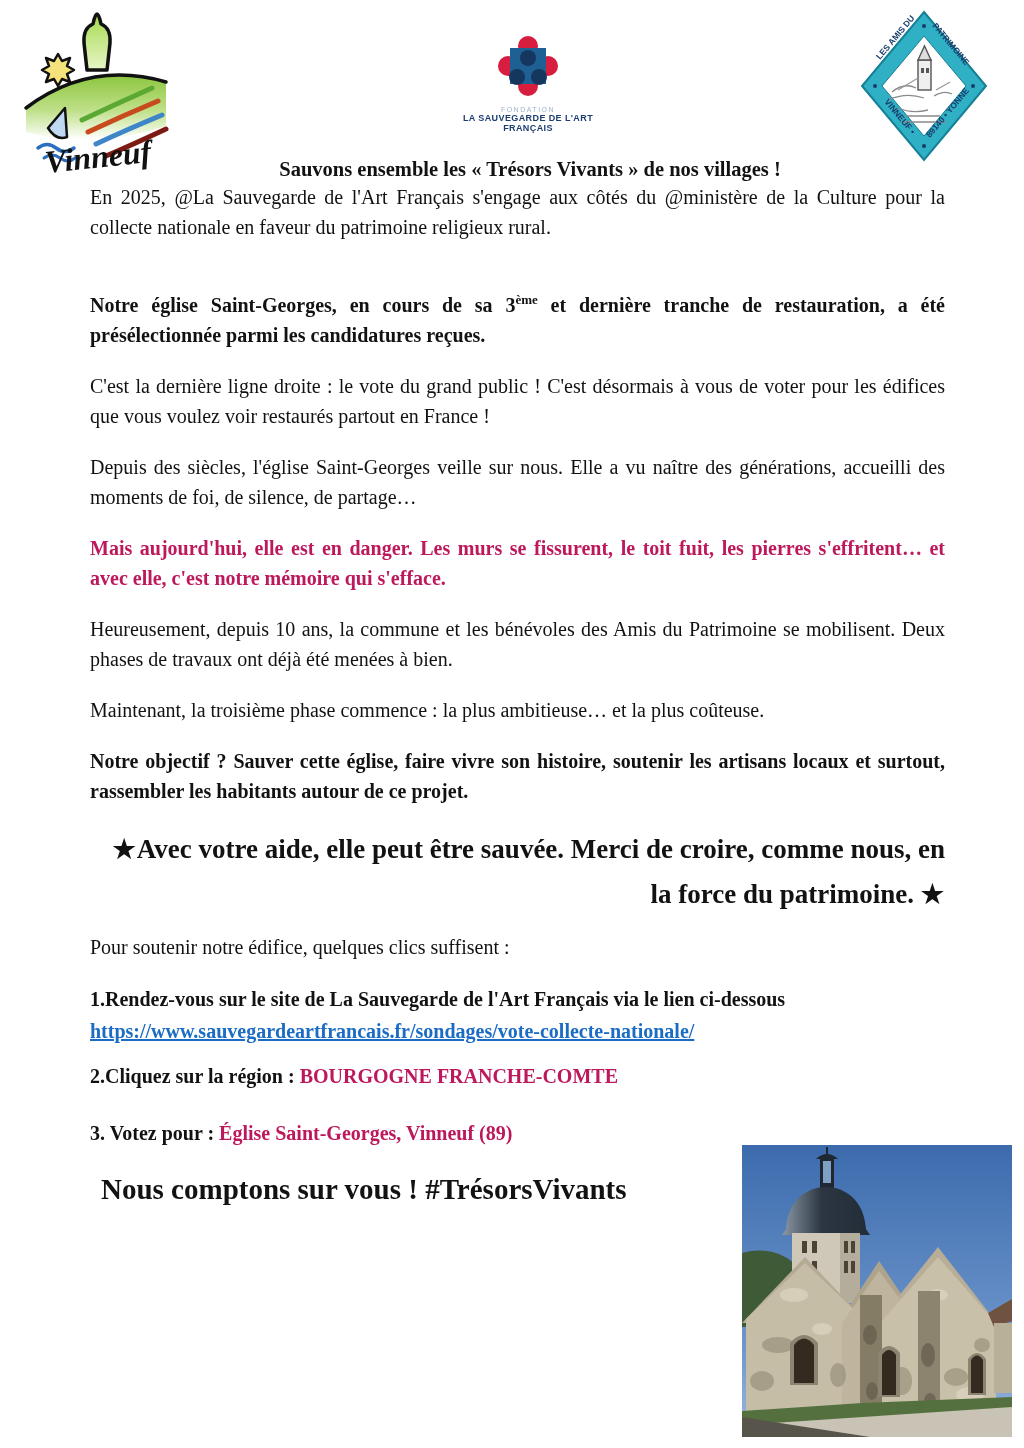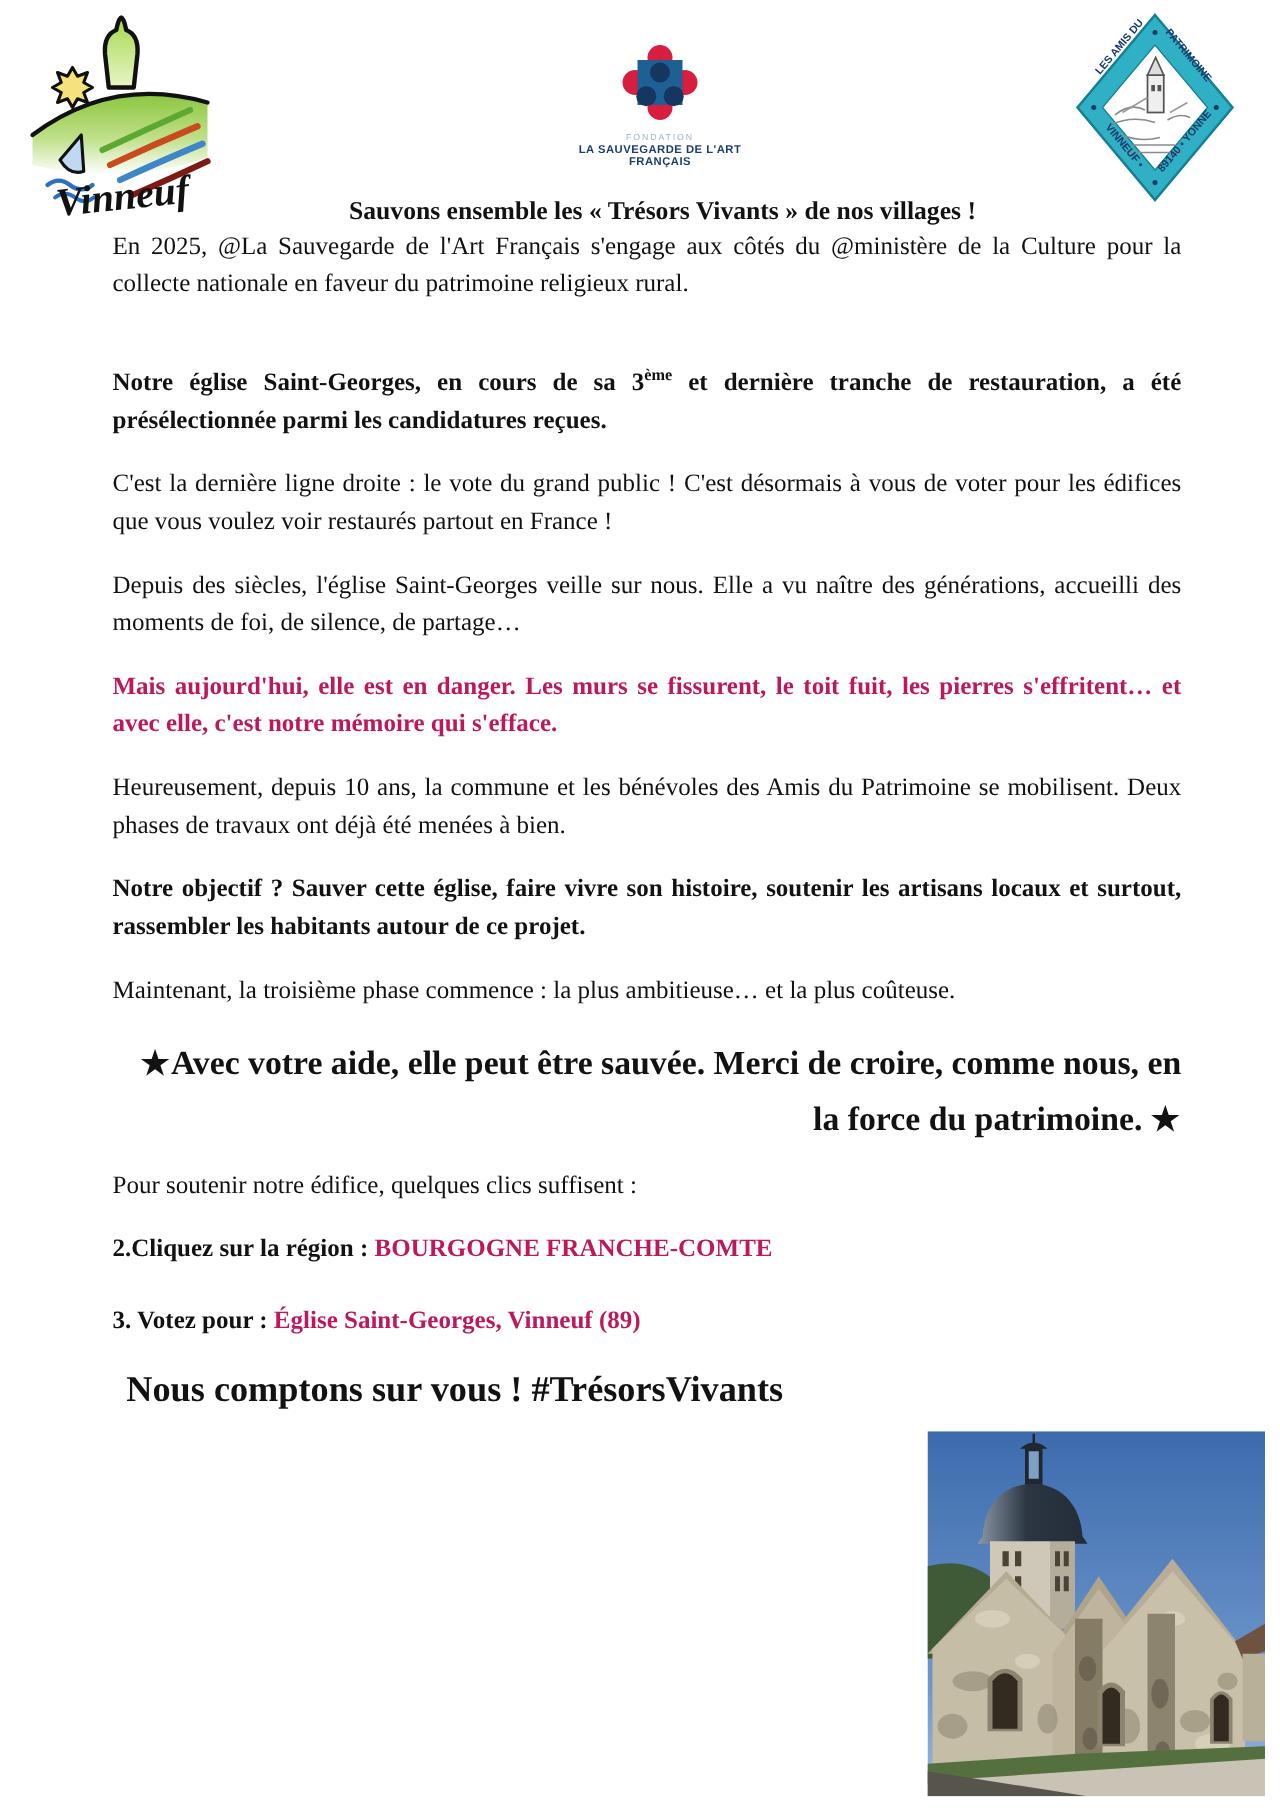--- a/index.html
+++ b/index.html
@@ -141,8 +141,8 @@
     <p class="p">Depuis des siècles, l'église Saint-Georges veille sur nous. Elle a vu naître des générations, accueilli des moments de foi, de silence, de partage…</p>
     <p class="p orange">Mais aujourd'hui, elle est en danger. Les murs se fissurent, le toit fuit, les pierres s'effritent… et avec elle, c'est notre mémoire qui s'efface.</p>
     <p class="p">Heureusement, depuis 10 ans, la commune et les bénévoles des Amis du Patrimoine se mobilisent. Deux phases de travaux ont déjà été menées à bien.</p>
+    <p class="p">Maintenant, la troisième phase commence : la plus ambitieuse… et la plus coûteuse.</p>
     <p class="p bold">Notre objectif ? Sauver cette église, faire vivre son histoire, soutenir les artisans locaux et surtout, rassembler les habitants autour de ce projet.</p>
-    <p class="p">Maintenant, la troisième phase commence : la plus ambitieuse… et la plus coûteuse.</p>
 
     <p class="cta"><span class="star">★</span><span class="keep-space">Avec votre aide, elle peut être sauvée. Merci de croire, comme nous, en la force du patrimoine. </span><span class="star">★</span></p>
 

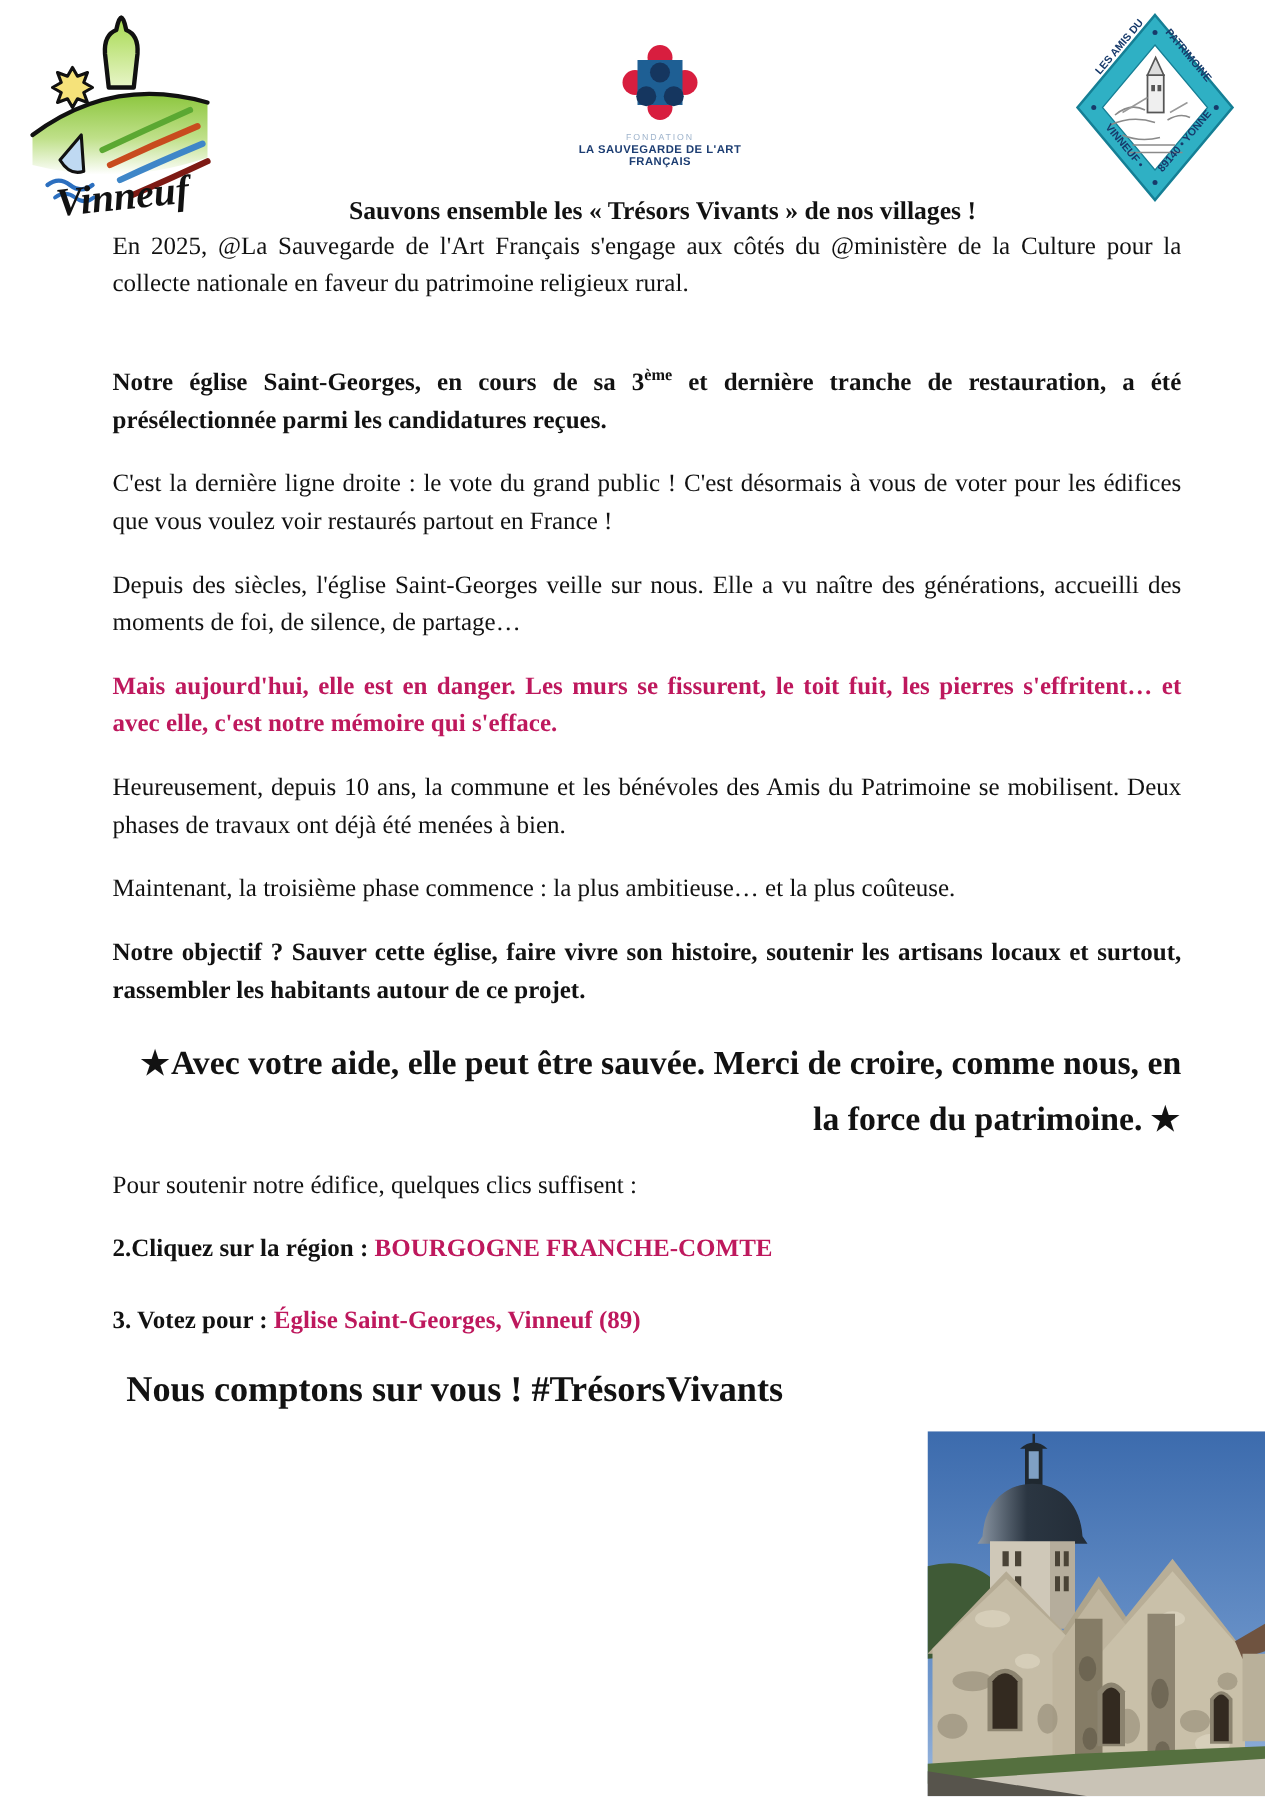--- a/index.html
+++ b/index.html
@@ -148,6 +148,8 @@
 
     <p class="p">Pour soutenir notre édifice, quelques clics suffisent :</p>
 
+    <p class="step step1"><span>1.Rendez-vous sur le site de La Sauvegarde de l'Art Français via le lien ci-dessous</span><br>
+      <a class="link" href="#">https://www.sauvegardeartfrancais.fr/sondages/vote-collecte-nationale/</a></p>
 
     <p class="step step2"><span class="keep-space">2.Cliquez sur la région : </span><span class="orange">BOURGOGNE FRANCHE-COMTE</span></p>
 

